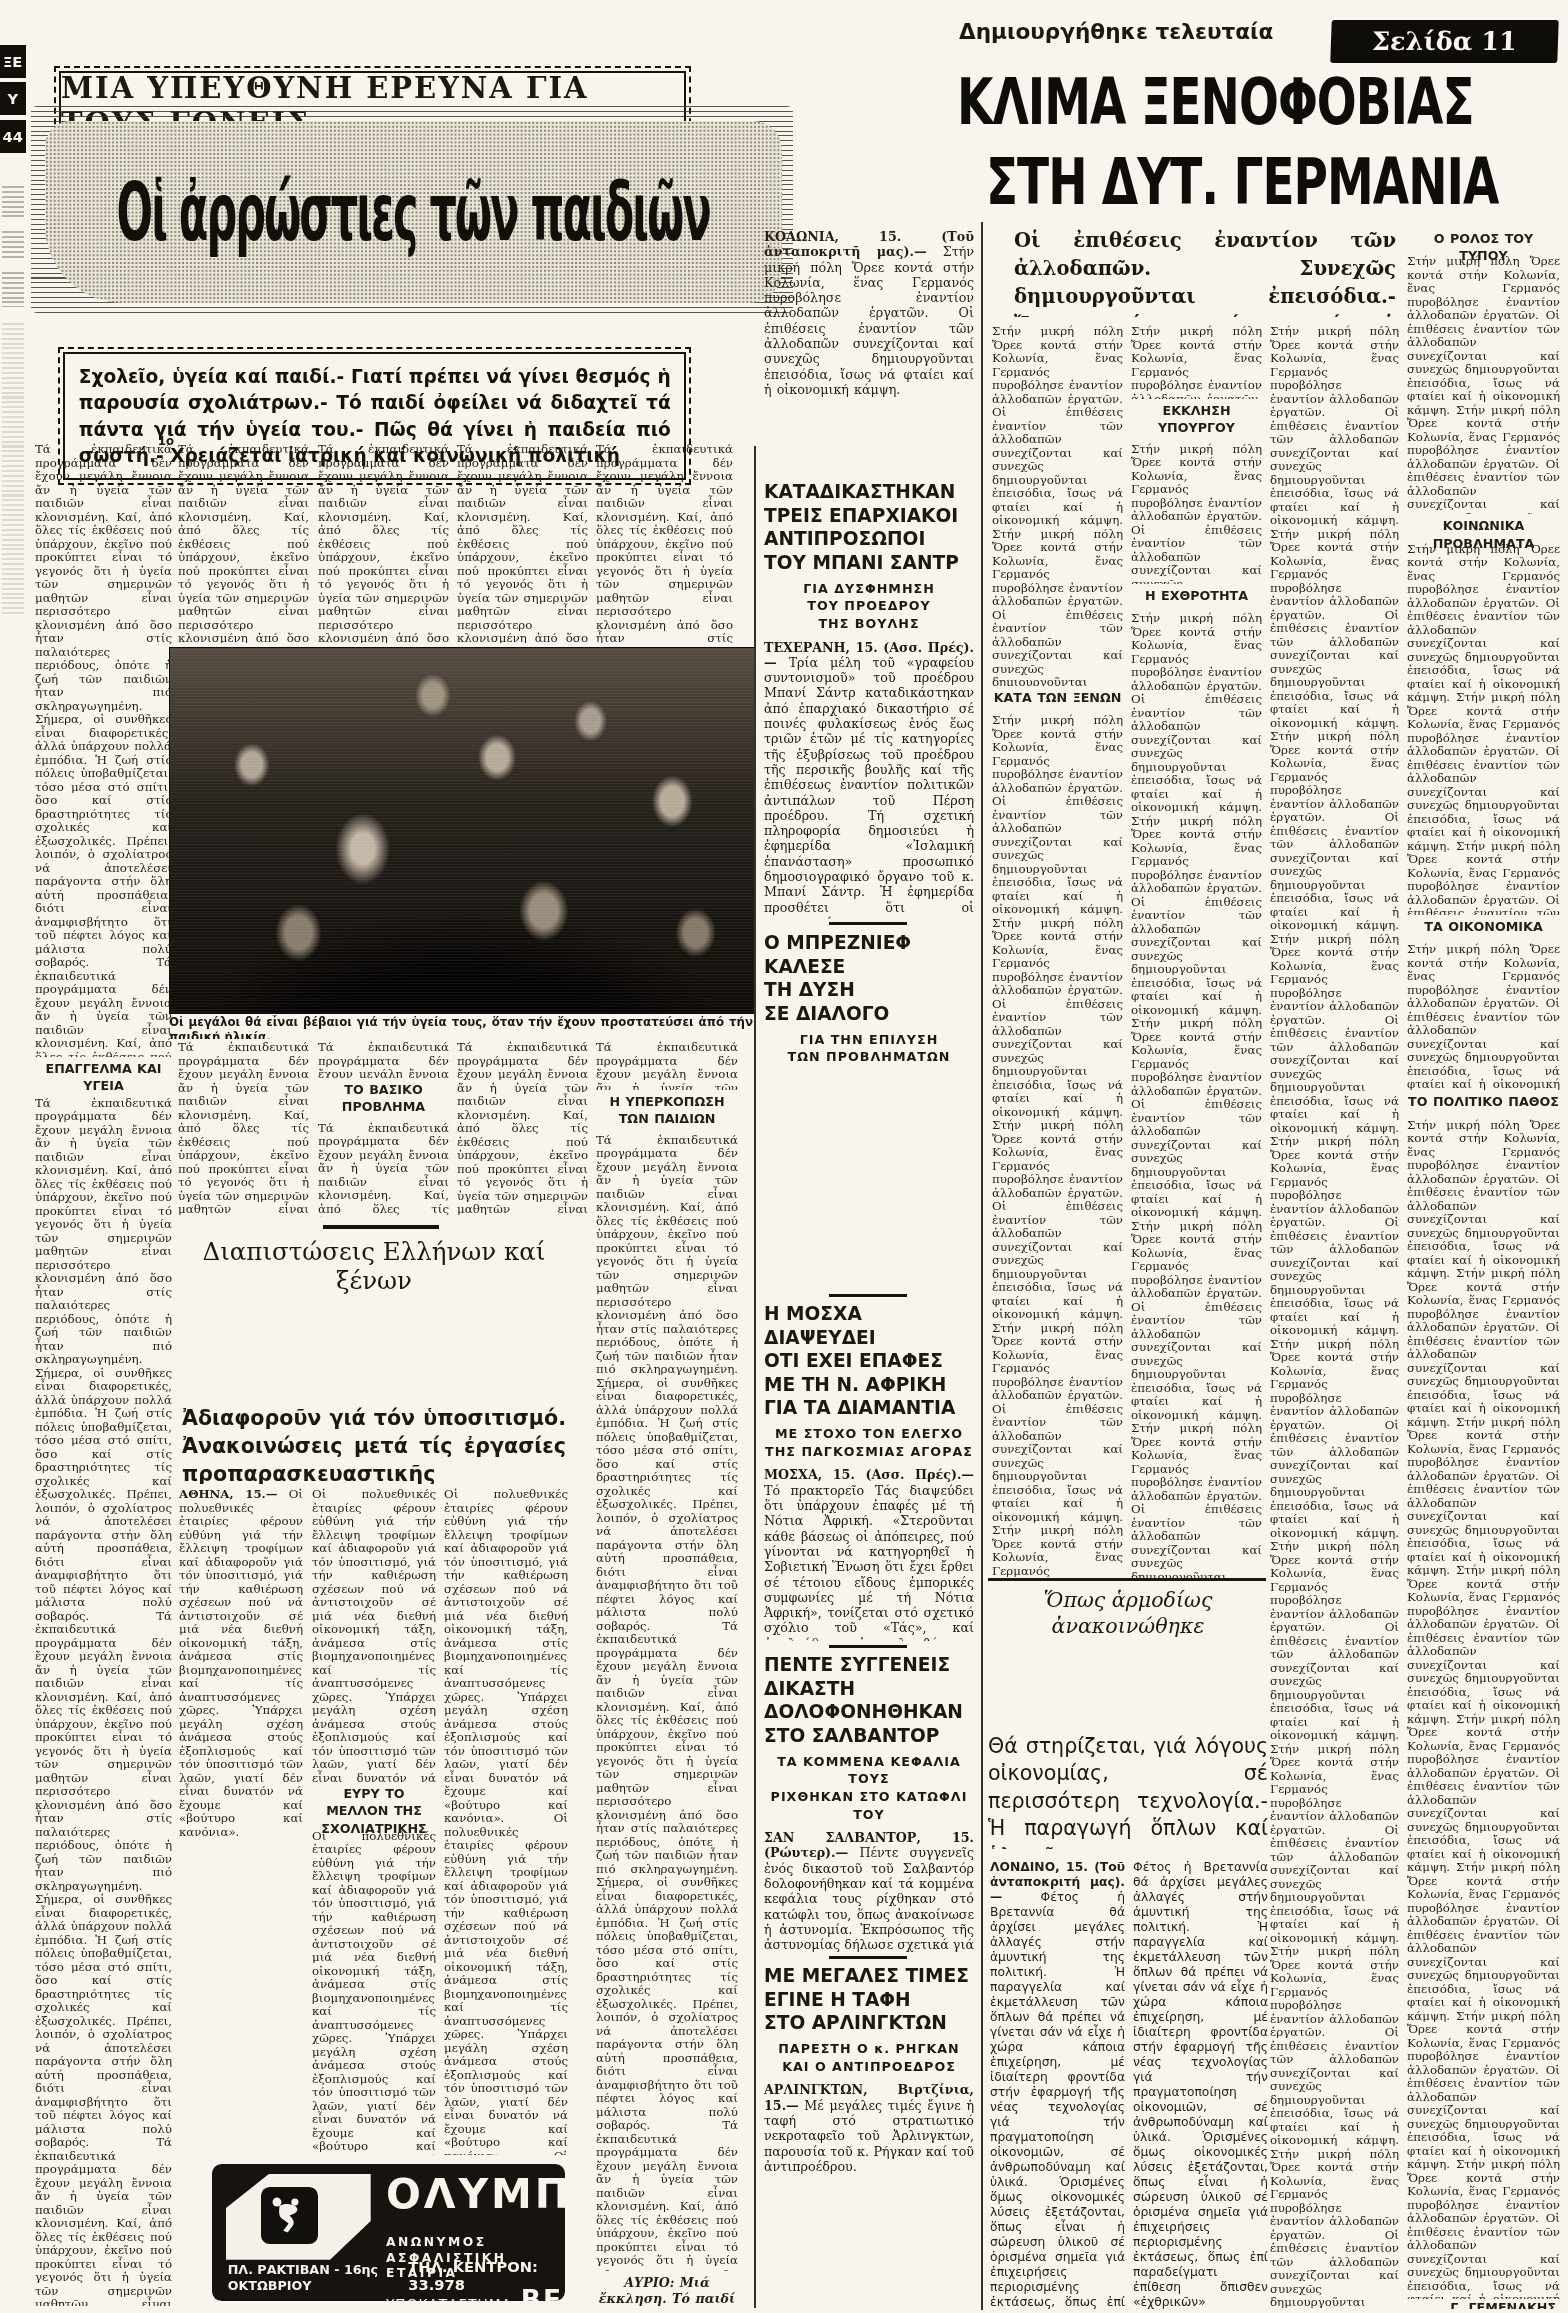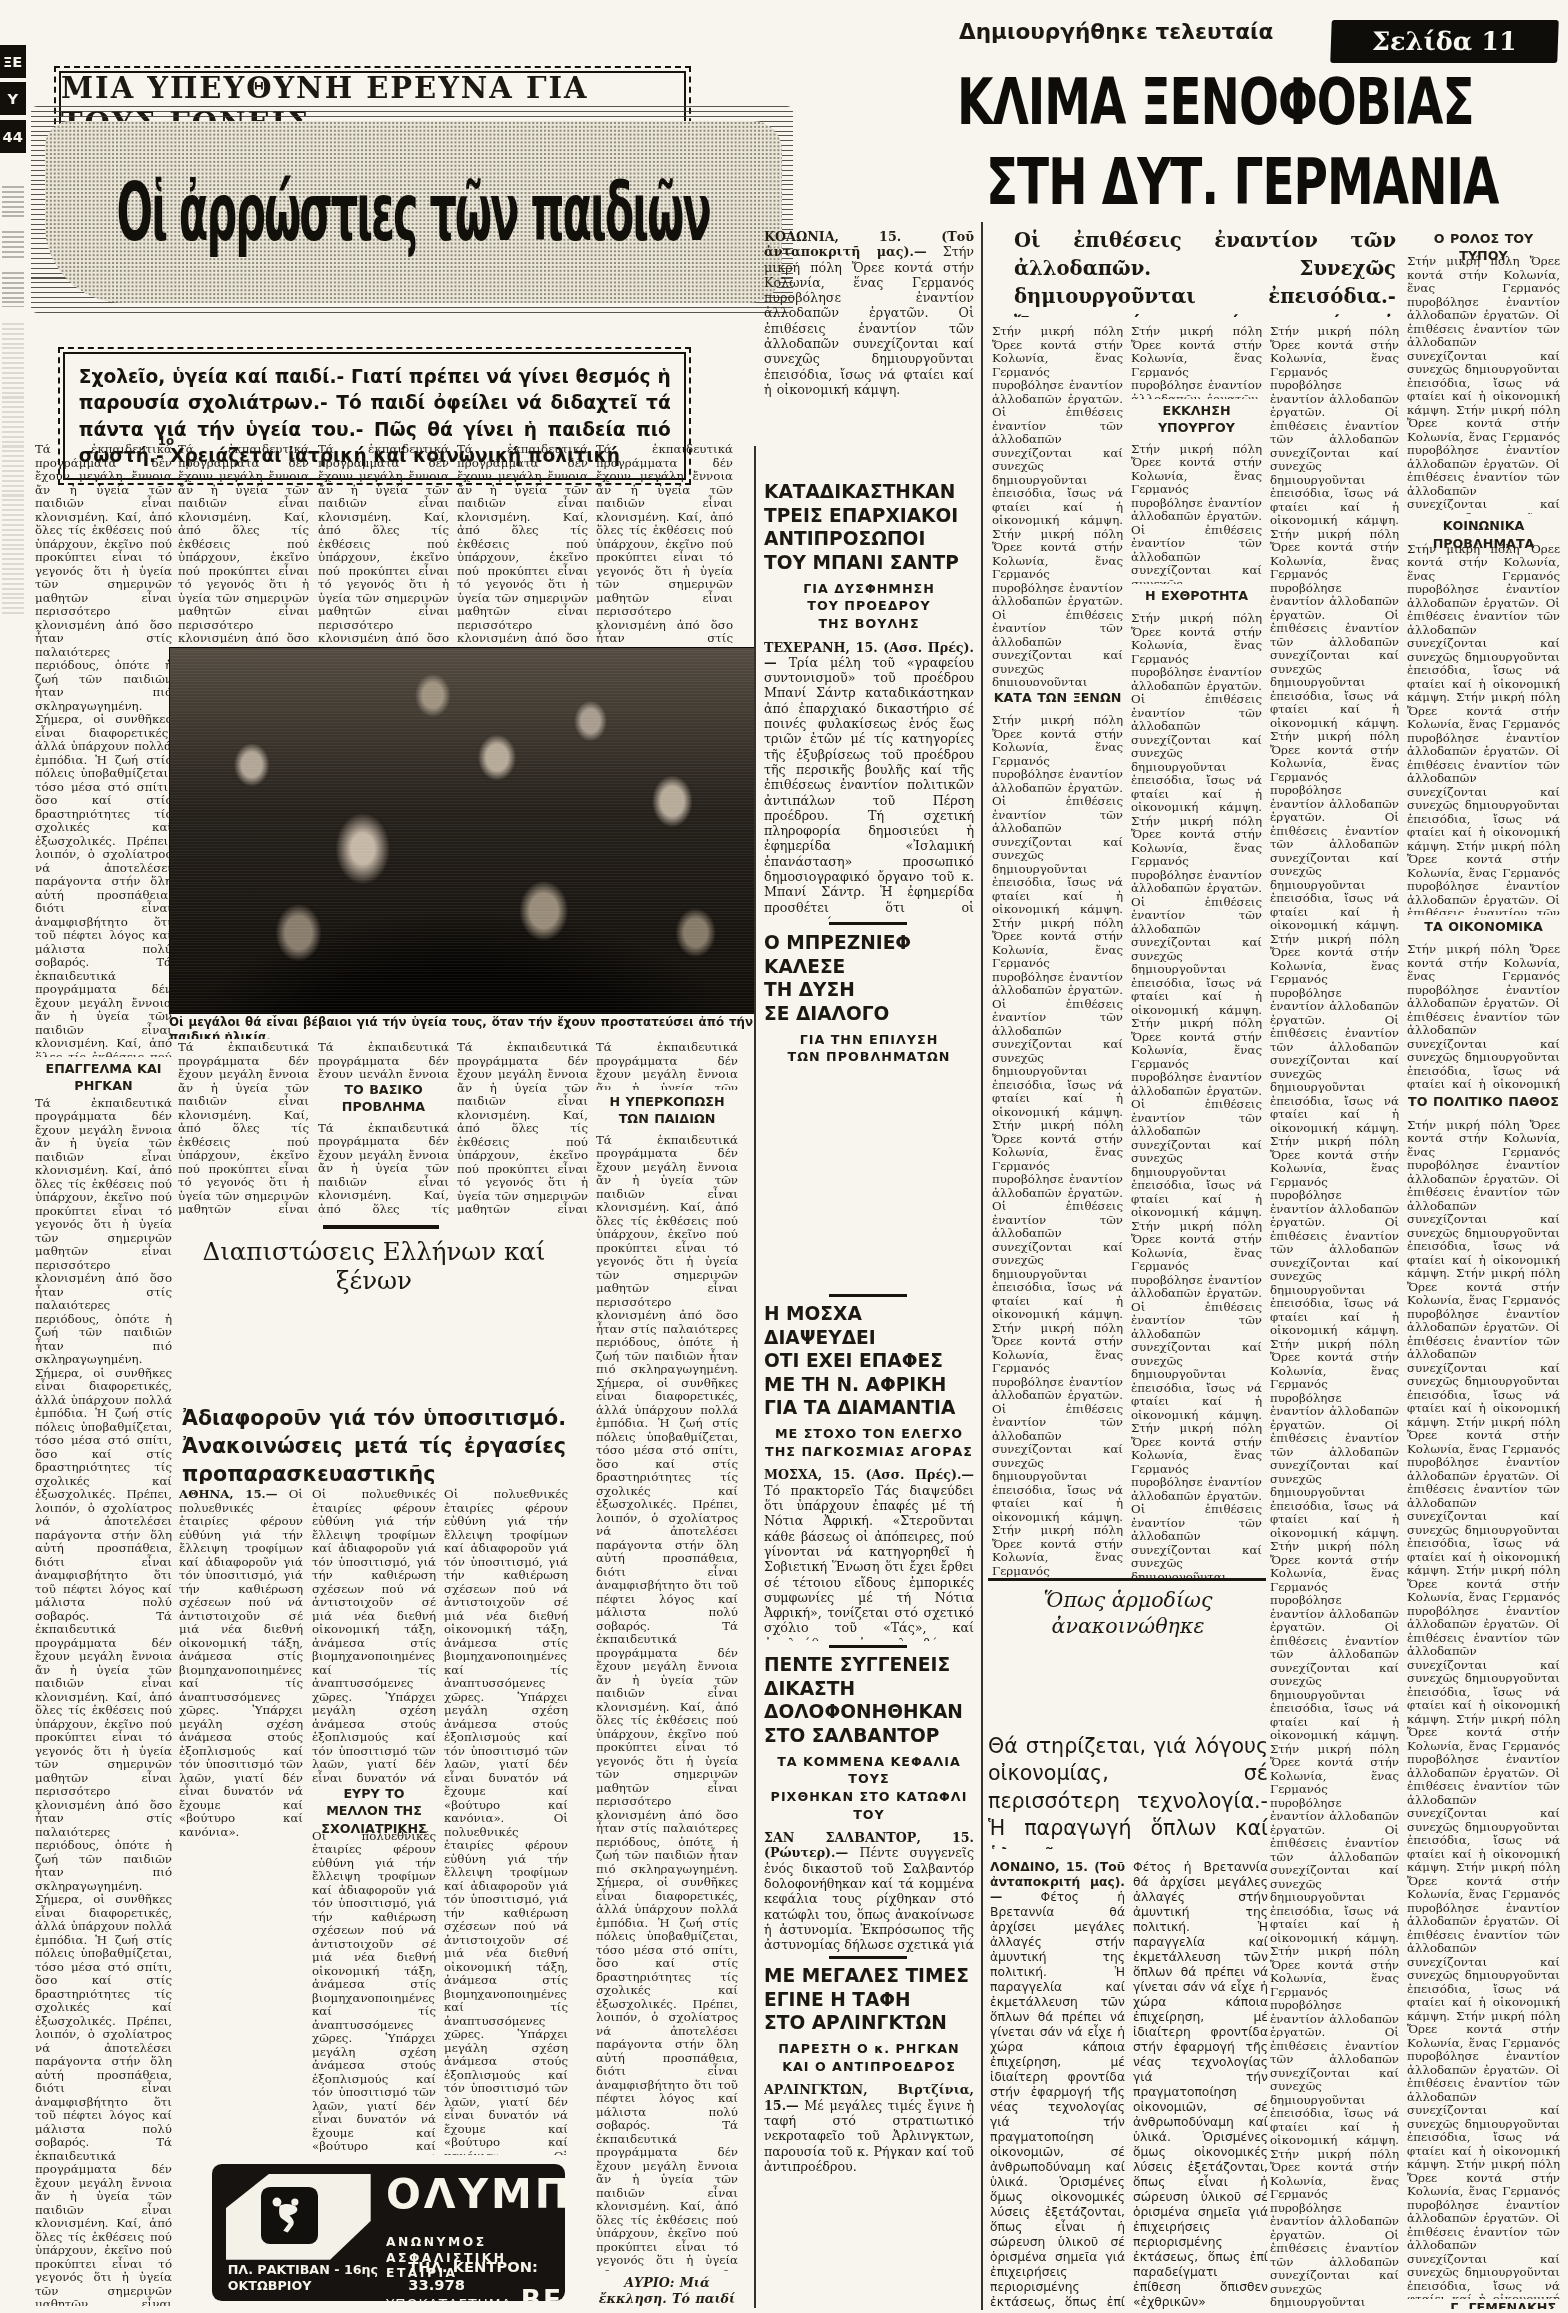--- a/index.html
+++ b/index.html
@@ -124,7 +124,7 @@
 
   <div class="col" style="left:35px;top:443px;width:137px;height:1865px">
     <div class="tb" style="height:614px">Τά ἐκπαιδευτικά προγράμματα δέν ἔχουν μεγάλη ἔννοια ἄν ἡ ὑγεία τῶν παιδιῶν εἶναι κλονισμένη. Καί, ἀπό ὅλες τίς ἐκθέσεις πού ὑπάρχουν, ἐκεῖνο πού προκύπτει εἶναι τό γεγονός ὅτι ἡ ὑγεία τῶν σημερινῶν μαθητῶν εἶναι περισσότερο κλονισμένη ἀπό ὅσο ἦταν στίς παλαιότερες περιόδους, ὁπότε ἡ ζωή τῶν παιδιῶν ἦταν πιό σκληραγωγημένη. Σήμερα, οἱ συνθῆκες εἶναι διαφορετικές, ἀλλά ὑπάρχουν πολλά ἐμπόδια. Ἡ ζωή στίς πόλεις ὑποβαθμίζεται, τόσο μέσα στό σπίτι, ὅσο καί στίς δραστηριότητες τίς σχολικές καί ἐξωσχολικές. Πρέπει, λοιπόν, ὁ σχολίατρος νά ἀποτελέσει παράγοντα στήν ὅλη αὐτή προσπάθεια, διότι εἶναι ἀναμφισβήτητο ὅτι τοῦ πέφτει λόγος καί μάλιστα πολύ σοβαρός.  Τά ἐκπαιδευτικά προγράμματα δέν ἔχουν μεγάλη ἔννοια ἄν ἡ ὑγεία τῶν παιδιῶν εἶναι κλονισμένη. Καί, ἀπό ὅλες τίς ἐκθέσεις πού ὑπάρχουν, ἐκεῖνο πού προκύπτει εἶναι τό γεγονός ὅτι ἡ ὑγεία τῶν σημερινῶν μαθητῶν εἶναι περισσότερο κλονισμένη ἀπό ὅσο ἦταν στίς παλαιότερες περιόδους, ὁπότε ἡ ζωή τῶν παιδιῶν ἦταν πιό σκληραγωγημένη. Σήμερα, οἱ συνθῆκες εἶναι διαφορετικές, ἀλλά ὑπάρχουν πολλά ἐμπόδια. Ἡ ζωή στίς πόλεις ὑποβαθμίζεται, τόσο μέσα στό σπίτι, ὅσο καί στίς δραστηριότητες τίς σχολικές καί ἐξωσχολικές. Πρέπει, λοιπόν, ὁ σχολίατρος νά ἀποτελέσει παράγοντα στήν ὅλη αὐτή προσπάθεια, διότι εἶναι ἀναμφισβήτητο ὅτι τοῦ πέφτει λόγος καί μάλιστα πολύ σοβαρός.  Τά ἐκπαιδευτικά προγράμματα δέν ἔχουν μεγάλη ἔννοια ἄν ἡ ὑγεία τῶν παιδιῶν εἶναι κλονισμένη. Καί, ἀπό ὅλες τίς ἐκθέσεις πού ὑπάρχουν, ἐκεῖνο πού προκύπτει εἶναι τό γεγονός ὅτι ἡ ὑγεία τῶν σημερινῶν μαθητῶν εἶναι περισσότερο κλονισμένη ἀπό ὅσο ἦταν στίς παλαιότερες περιόδους, ὁπότε ἡ ζωή τῶν παιδιῶν ἦταν πιό σκληραγωγημένη. Σήμερα, οἱ συνθῆκες εἶναι διαφορετικές, ἀλλά ὑπάρχουν πολλά ἐμπόδια. Ἡ ζωή στίς πόλεις ὑποβαθμίζεται, τόσο μέσα στό σπίτι, ὅσο καί στίς δραστηριότητες τίς σχολικές καί ἐξωσχολικές. Πρέπει, λοιπόν, ὁ σχολίατρος νά ἀποτελέσει παράγοντα στήν ὅλη αὐτή προσπάθεια, διότι εἶναι ἀναμφισβήτητο ὅτι τοῦ πέφτει λόγος καί μάλιστα πολύ σοβαρός.  Τά ἐκπαιδευτικά προγράμματα δέν ἔχουν μεγάλη ἔννοια ἄν ἡ ὑγεία τῶν παιδιῶν εἶναι κλονισμένη. Καί, ἀπό ὅλες τίς ἐκθέσεις πού ὑπάρχουν, ἐκεῖνο πού προκύπτει εἶναι τό γεγονός ὅτι ἡ ὑγεία τῶν σημερινῶν μαθητῶν εἶναι περισσότερο κλονισμένη ἀπό ὅσο ἦταν στίς παλαιότερες περιόδους, ὁπότε ἡ ζωή τῶν παιδιῶν ἦταν πιό σκληραγωγημένη. Σήμερα, οἱ συνθῆκες εἶναι διαφορετικές, ἀλλά ὑπάρχουν πολλά ἐμπόδια. Ἡ ζωή στίς πόλεις ὑποβαθμίζεται, τόσο μέσα στό σπίτι, ὅσο καί στίς δραστηριότητες τίς σχολικές καί ἐξωσχολικές. Πρέπει, λοιπόν, ὁ σχολίατρος νά ἀποτελέσει παράγοντα στήν ὅλη αὐτή προσπάθεια, διότι εἶναι ἀναμφισβήτητο ὅτι τοῦ πέφτει λόγος καί μάλιστα πολύ σοβαρός.  </div>
-    <div class="xh" style="height:35px">ΕΠΑΓΓΕΛΜΑ ΚΑΙ ΡΗΓΚΑΝ</div>
+    <div class="xh" style="height:35px">ΕΠΑΓΓΕΛΜΑ ΚΑΙ ΥΓΕΙΑ</div>
     <div class="tb" style="height:1209px">Τά ἐκπαιδευτικά προγράμματα δέν ἔχουν μεγάλη ἔννοια ἄν ἡ ὑγεία τῶν παιδιῶν εἶναι κλονισμένη. Καί, ἀπό ὅλες τίς ἐκθέσεις πού ὑπάρχουν, ἐκεῖνο πού προκύπτει εἶναι τό γεγονός ὅτι ἡ ὑγεία τῶν σημερινῶν μαθητῶν εἶναι περισσότερο κλονισμένη ἀπό ὅσο ἦταν στίς παλαιότερες περιόδους, ὁπότε ἡ ζωή τῶν παιδιῶν ἦταν πιό σκληραγωγημένη. Σήμερα, οἱ συνθῆκες εἶναι διαφορετικές, ἀλλά ὑπάρχουν πολλά ἐμπόδια. Ἡ ζωή στίς πόλεις ὑποβαθμίζεται, τόσο μέσα στό σπίτι, ὅσο καί στίς δραστηριότητες τίς σχολικές καί ἐξωσχολικές. Πρέπει, λοιπόν, ὁ σχολίατρος νά ἀποτελέσει παράγοντα στήν ὅλη αὐτή προσπάθεια, διότι εἶναι ἀναμφισβήτητο ὅτι τοῦ πέφτει λόγος καί μάλιστα πολύ σοβαρός.  Τά ἐκπαιδευτικά προγράμματα δέν ἔχουν μεγάλη ἔννοια ἄν ἡ ὑγεία τῶν παιδιῶν εἶναι κλονισμένη. Καί, ἀπό ὅλες τίς ἐκθέσεις πού ὑπάρχουν, ἐκεῖνο πού προκύπτει εἶναι τό γεγονός ὅτι ἡ ὑγεία τῶν σημερινῶν μαθητῶν εἶναι περισσότερο κλονισμένη ἀπό ὅσο ἦταν στίς παλαιότερες περιόδους, ὁπότε ἡ ζωή τῶν παιδιῶν ἦταν πιό σκληραγωγημένη. Σήμερα, οἱ συνθῆκες εἶναι διαφορετικές, ἀλλά ὑπάρχουν πολλά ἐμπόδια. Ἡ ζωή στίς πόλεις ὑποβαθμίζεται, τόσο μέσα στό σπίτι, ὅσο καί στίς δραστηριότητες τίς σχολικές καί ἐξωσχολικές. Πρέπει, λοιπόν, ὁ σχολίατρος νά ἀποτελέσει παράγοντα στήν ὅλη αὐτή προσπάθεια, διότι εἶναι ἀναμφισβήτητο ὅτι τοῦ πέφτει λόγος καί μάλιστα πολύ σοβαρός.  Τά ἐκπαιδευτικά προγράμματα δέν ἔχουν μεγάλη ἔννοια ἄν ἡ ὑγεία τῶν παιδιῶν εἶναι κλονισμένη. Καί, ἀπό ὅλες τίς ἐκθέσεις πού ὑπάρχουν, ἐκεῖνο πού προκύπτει εἶναι τό γεγονός ὅτι ἡ ὑγεία τῶν σημερινῶν μαθητῶν εἶναι περισσότερο κλονισμένη ἀπό ὅσο ἦταν στίς παλαιότερες περιόδους, ὁπότε ἡ ζωή τῶν παιδιῶν ἦταν πιό σκληραγωγημένη. Σήμερα, οἱ συνθῆκες εἶναι διαφορετικές, ἀλλά ὑπάρχουν πολλά ἐμπόδια. Ἡ ζωή στίς πόλεις ὑποβαθμίζεται, τόσο μέσα στό σπίτι, ὅσο καί στίς δραστηριότητες τίς σχολικές καί ἐξωσχολικές. Πρέπει, λοιπόν, ὁ σχολίατρος νά ἀποτελέσει παράγοντα στήν ὅλη αὐτή προσπάθεια, διότι εἶναι ἀναμφισβήτητο ὅτι τοῦ πέφτει λόγος καί μάλιστα πολύ σοβαρός.  Τά ἐκπαιδευτικά προγράμματα δέν ἔχουν μεγάλη ἔννοια ἄν ἡ ὑγεία τῶν παιδιῶν εἶναι κλονισμένη. Καί, ἀπό ὅλες τίς ἐκθέσεις πού ὑπάρχουν, ἐκεῖνο πού προκύπτει εἶναι τό γεγονός ὅτι ἡ ὑγεία τῶν σημερινῶν μαθητῶν εἶναι περισσότερο κλονισμένη ἀπό ὅσο ἦταν στίς παλαιότερες περιόδους, ὁπότε ἡ ζωή τῶν παιδιῶν ἦταν πιό σκληραγωγημένη. Σήμερα, οἱ συνθῆκες εἶναι διαφορετικές, ἀλλά ὑπάρχουν πολλά ἐμπόδια. Ἡ ζωή στίς πόλεις ὑποβαθμίζεται, τόσο μέσα στό σπίτι, ὅσο καί στίς δραστηριότητες τίς σχολικές καί ἐξωσχολικές. Πρέπει, λοιπόν, ὁ σχολίατρος νά ἀποτελέσει παράγοντα στήν ὅλη αὐτή προσπάθεια, διότι εἶναι ἀναμφισβήτητο ὅτι τοῦ πέφτει λόγος καί μάλιστα πολύ σοβαρός.  Τά ἐκπαιδευτικά προγράμματα δέν ἔχουν μεγάλη ἔννοια ἄν ἡ ὑγεία τῶν παιδιῶν εἶναι κλονισμένη. Καί, ἀπό ὅλες τίς ἐκθέσεις πού ὑπάρχουν, ἐκεῖνο πού προκύπτει εἶναι τό γεγονός ὅτι ἡ ὑγεία τῶν σημερινῶν μαθητῶν εἶναι περισσότερο κλονισμένη ἀπό ὅσο ἦταν στίς παλαιότερες περιόδους, ὁπότε ἡ ζωή τῶν παιδιῶν ἦταν πιό σκληραγωγημένη. Σήμερα, οἱ συνθῆκες εἶναι διαφορετικές, ἀλλά ὑπάρχουν πολλά ἐμπόδια. Ἡ ζωή στίς πόλεις ὑποβαθμίζεται, τόσο μέσα στό σπίτι, ὅσο καί στίς δραστηριότητες τίς σχολικές καί ἐξωσχολικές. Πρέπει, λοιπόν, ὁ σχολίατρος νά ἀποτελέσει παράγοντα στήν ὅλη αὐτή προσπάθεια, διότι εἶναι ἀναμφισβήτητο ὅτι τοῦ πέφτει λόγος καί μάλιστα πολύ σοβαρός.  Τά ἐκπαιδευτικά προγράμματα δέν ἔχουν μεγάλη ἔννοια ἄν ἡ ὑγεία τῶν παιδιῶν εἶναι κλονισμένη. Καί, ἀπό ὅλες τίς ἐκθέσεις πού ὑπάρχουν, ἐκεῖνο πού προκύπτει εἶναι τό γεγονός ὅτι ἡ ὑγεία τῶν σημερινῶν μαθητῶν εἶναι περισσότερο κλονισμένη ἀπό ὅσο ἦταν στίς παλαιότερες περιόδους, ὁπότε ἡ ζωή τῶν παιδιῶν ἦταν πιό σκληραγωγημένη. Σήμερα, οἱ συνθῆκες εἶναι διαφορετικές, ἀλλά ὑπάρχουν πολλά ἐμπόδια. Ἡ ζωή στίς πόλεις ὑποβαθμίζεται, τόσο μέσα στό σπίτι, ὅσο καί στίς δραστηριότητες τίς σχολικές καί ἐξωσχολικές. Πρέπει, λοιπόν, ὁ σχολίατρος νά ἀποτελέσει παράγοντα στήν ὅλη αὐτή προσπάθεια, διότι εἶναι ἀναμφισβήτητο ὅτι τοῦ πέφτει λόγος καί μάλιστα πολύ σοβαρός.  Τά ἐκπαιδευτικά προγράμματα δέν ἔχουν μεγάλη ἔννοια ἄν ἡ ὑγεία τῶν παιδιῶν εἶναι κλονισμένη. Καί, ἀπό ὅλες τίς ἐκθέσεις πού ὑπάρχουν, ἐκεῖνο πού προκύπτει εἶναι τό γεγονός ὅτι ἡ ὑγεία τῶν σημερινῶν μαθητῶν εἶναι περισσότερο κλονισμένη ἀπό ὅσο ἦταν στίς παλαιότερες περιόδους, ὁπότε ἡ ζωή τῶν παιδιῶν ἦταν πιό σκληραγωγημένη. Σήμερα, οἱ συνθῆκες εἶναι διαφορετικές, ἀλλά ὑπάρχουν πολλά ἐμπόδια. Ἡ ζωή στίς πόλεις ὑποβαθμίζεται, τόσο μέσα στό σπίτι, ὅσο καί στίς δραστηριότητες τίς σχολικές καί ἐξωσχολικές. Πρέπει, λοιπόν, ὁ σχολίατρος νά ἀποτελέσει παράγοντα στήν ὅλη αὐτή προσπάθεια, διότι εἶναι ἀναμφισβήτητο ὅτι τοῦ πέφτει λόγος καί μάλιστα πολύ σοβαρός.  </div>
   </div>
 

